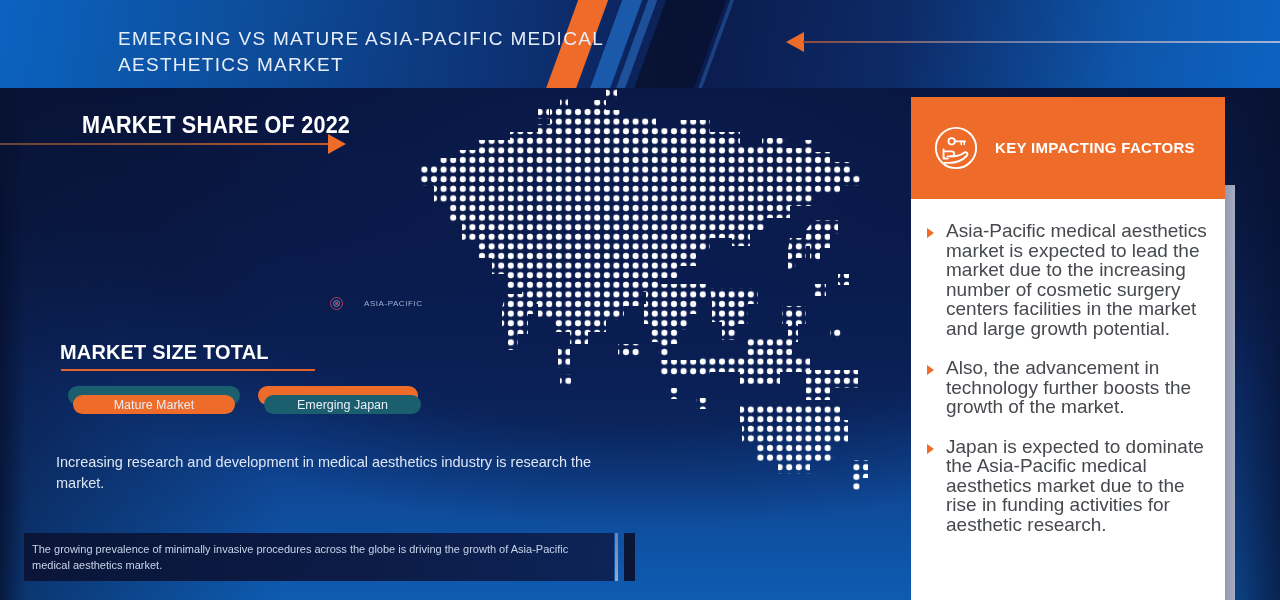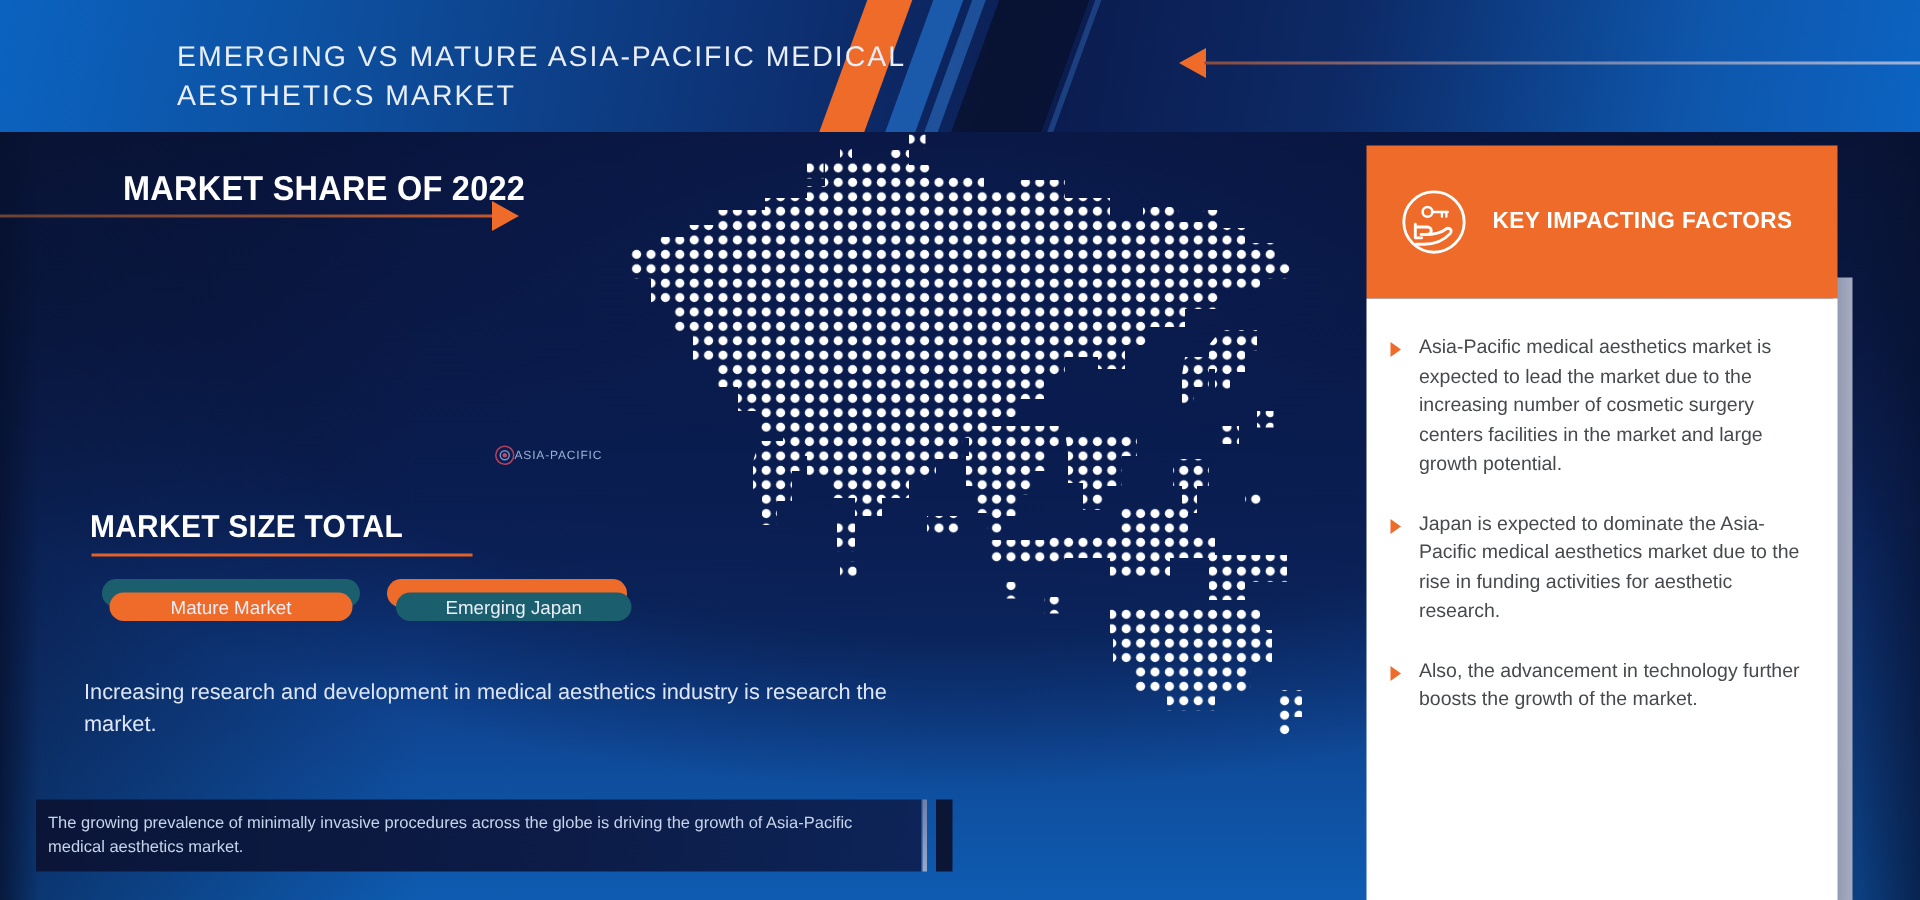--- a/index.html
+++ b/index.html
@@ -158,7 +158,7 @@
   .kf-bullet { flex:0 0 9px; margin-top:7px; width:0;height:0;
     border-top:5px solid transparent; border-bottom:5px solid transparent;
     border-left:7px solid #ef6b29; }
-  .kf-text { color:#46494e; font-size:13px; line-height:19.5px; }
+  .kf-text { color:#46494e; font-size:19px; line-height:19.5px; }
 
   
   .edge-left { position:absolute; left:0; top:88px; width:26px; height:512px;

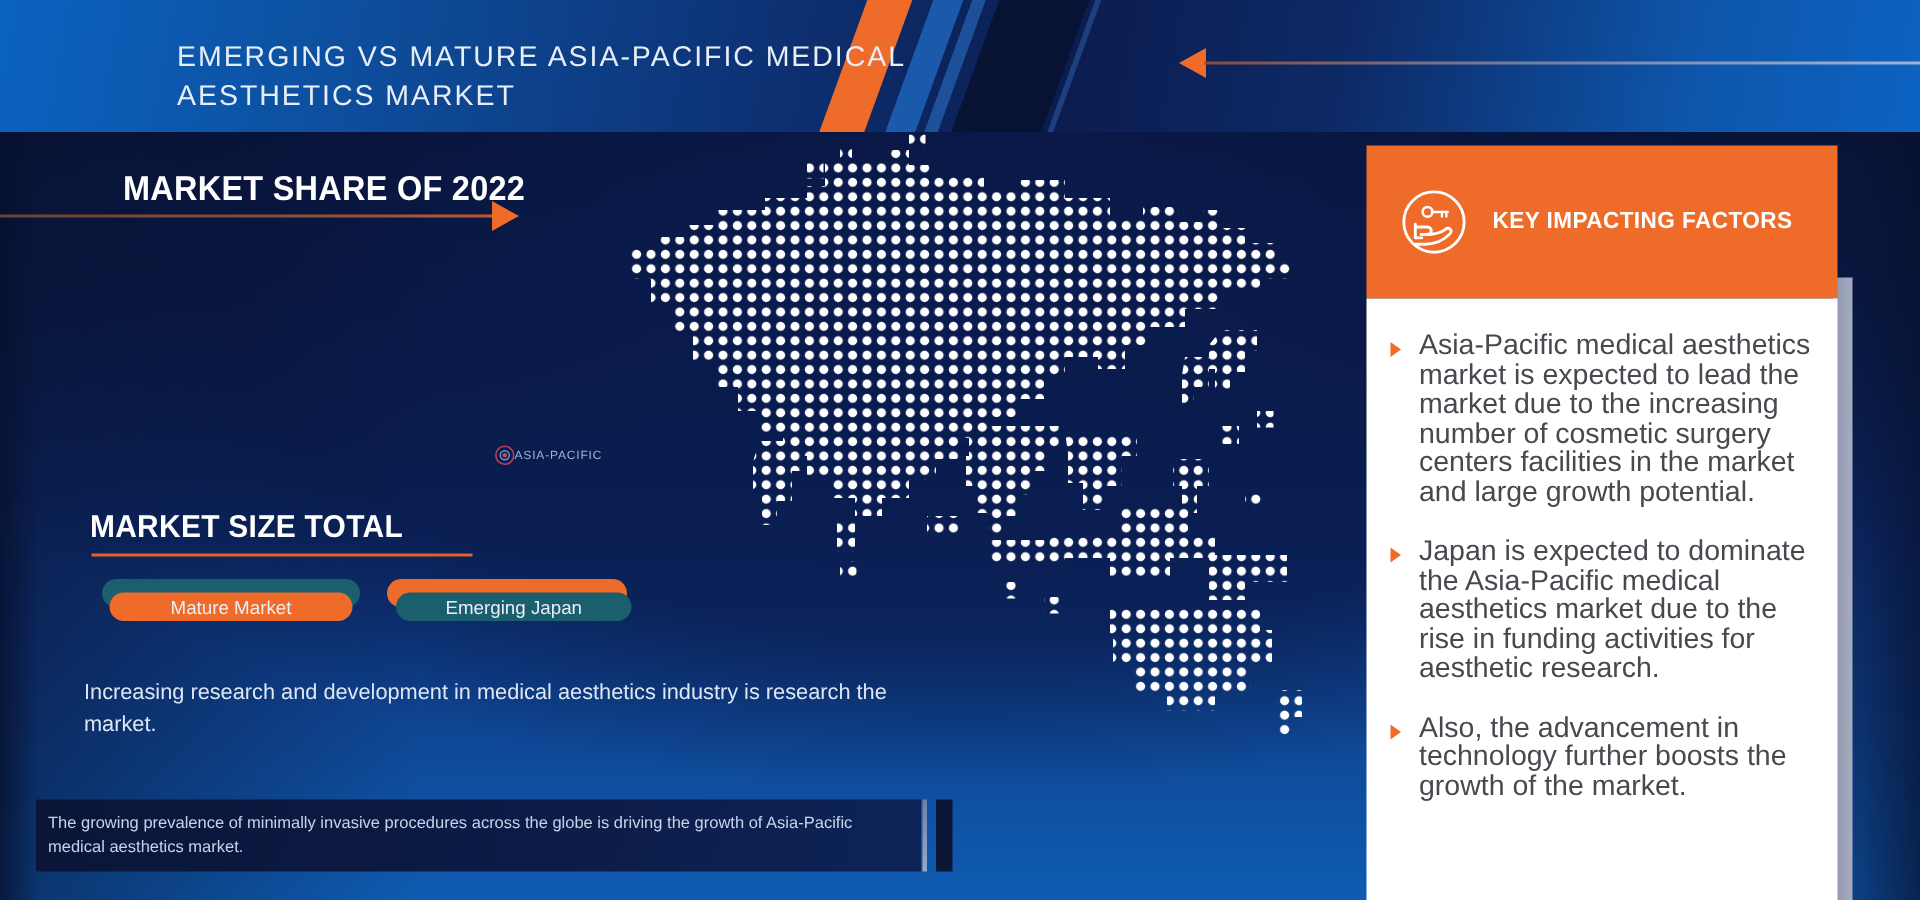--- a/index.html
+++ b/index.html
@@ -89,7 +89,7 @@
   .map-wrap svg { display:block; width:100%; height:100%; }
 
   
-  .ap-marker { position:absolute; left:330px; top:297px; display:flex; align-items:center; gap:0; }
+  .ap-marker { position:absolute; left:330px; top:297px; display:flex; align-items:center; gap:21px; }
   .ap-icon { width:13px;height:13px; position:relative; }
   .ap-icon .ring1{position:absolute;inset:0;border:1.4px solid #b8405a;border-radius:50%;}
   .ap-icon .ring2{position:absolute;inset:3px;border:1.3px solid #7d8fc4;border-radius:50%;}

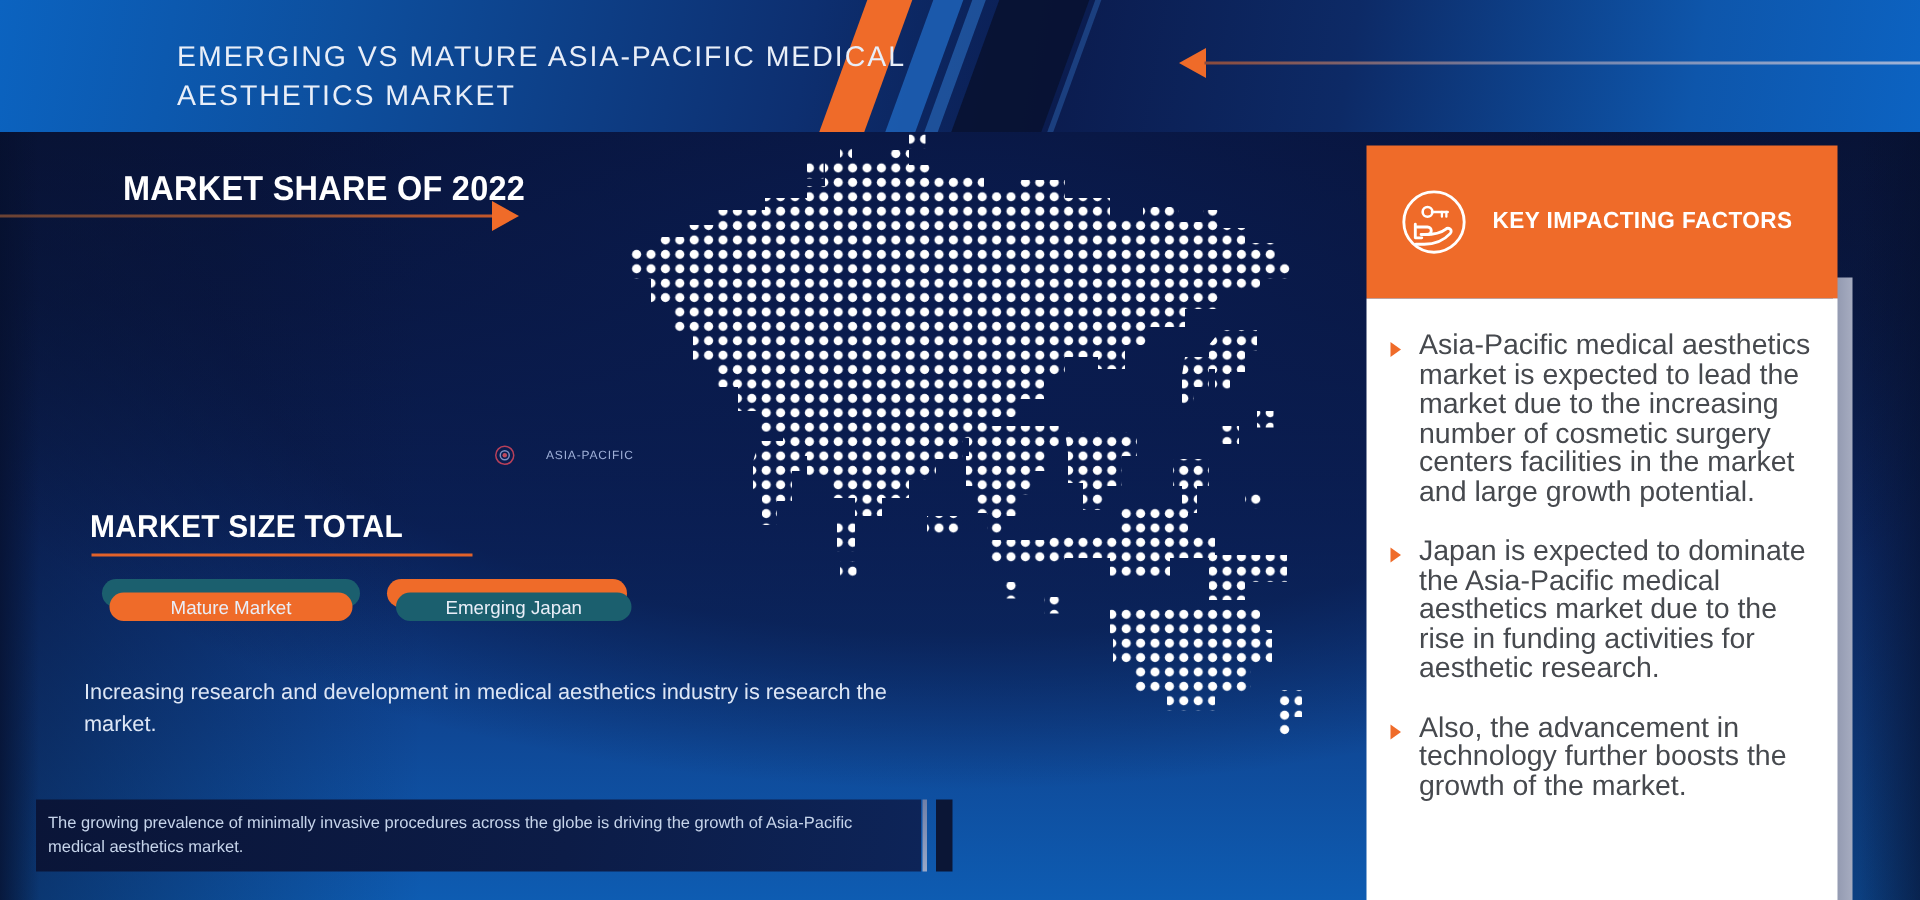--- a/index.html
+++ b/index.html
@@ -314,11 +314,11 @@
       </div>
       <div class="kf-item">
         <span class="kf-bullet"></span>
-        <span class="kf-text">Japan is expected to dominate the Asia-Pacific medical aesthetics market due to the rise in funding activities for aesthetic research.</span>
+        <span class="kf-text">Also, the advancement in technology further boosts the growth of the market.</span>
       </div>
       <div class="kf-item">
         <span class="kf-bullet"></span>
-        <span class="kf-text">Also, the advancement in technology further boosts the growth of the market.</span>
+        <span class="kf-text">Japan is expected to dominate the Asia-Pacific medical aesthetics market due to the rise in funding activities for aesthetic research.</span>
       </div>
     </div>
   </div>

